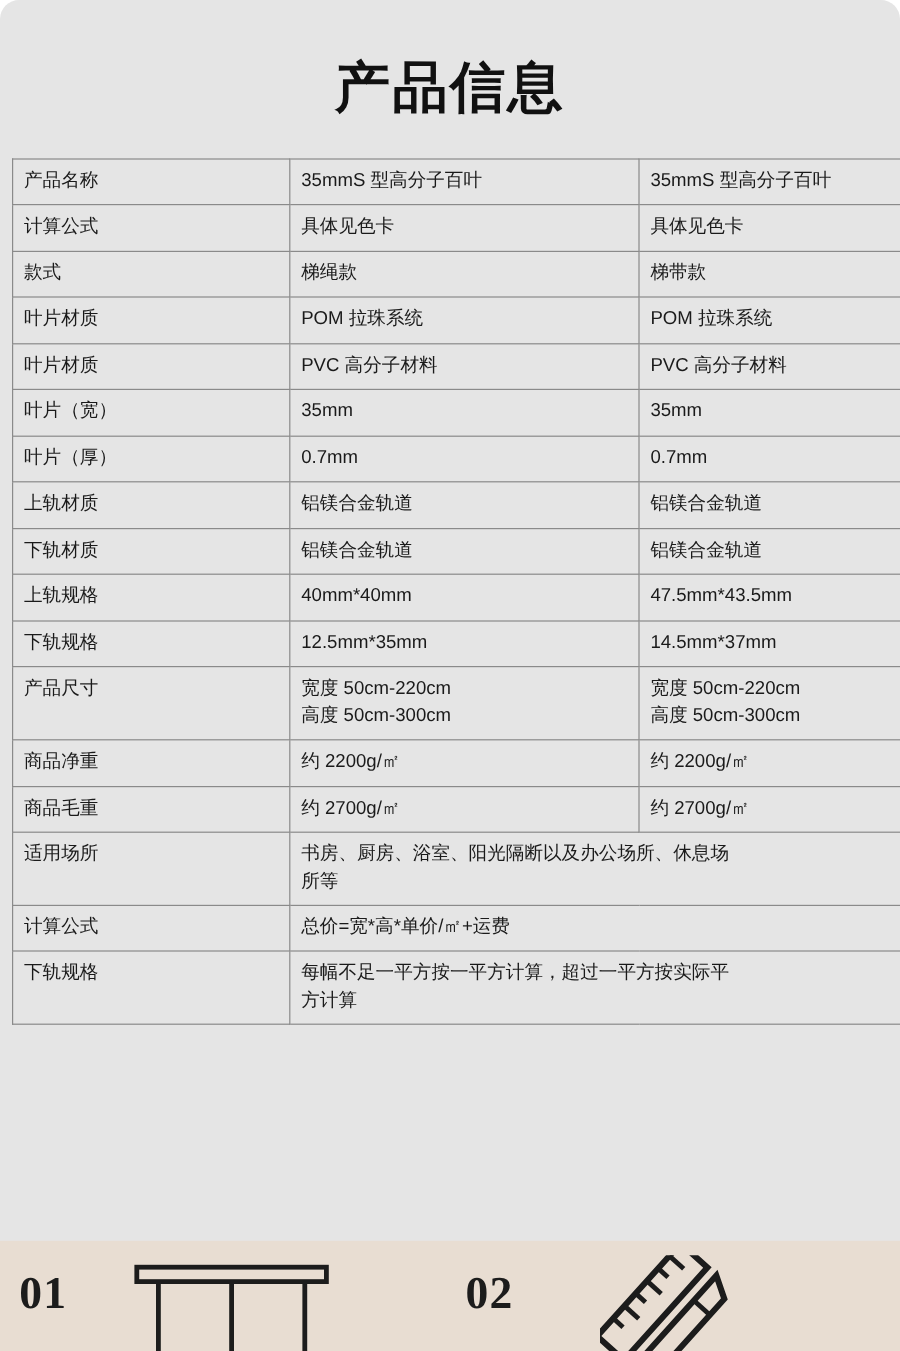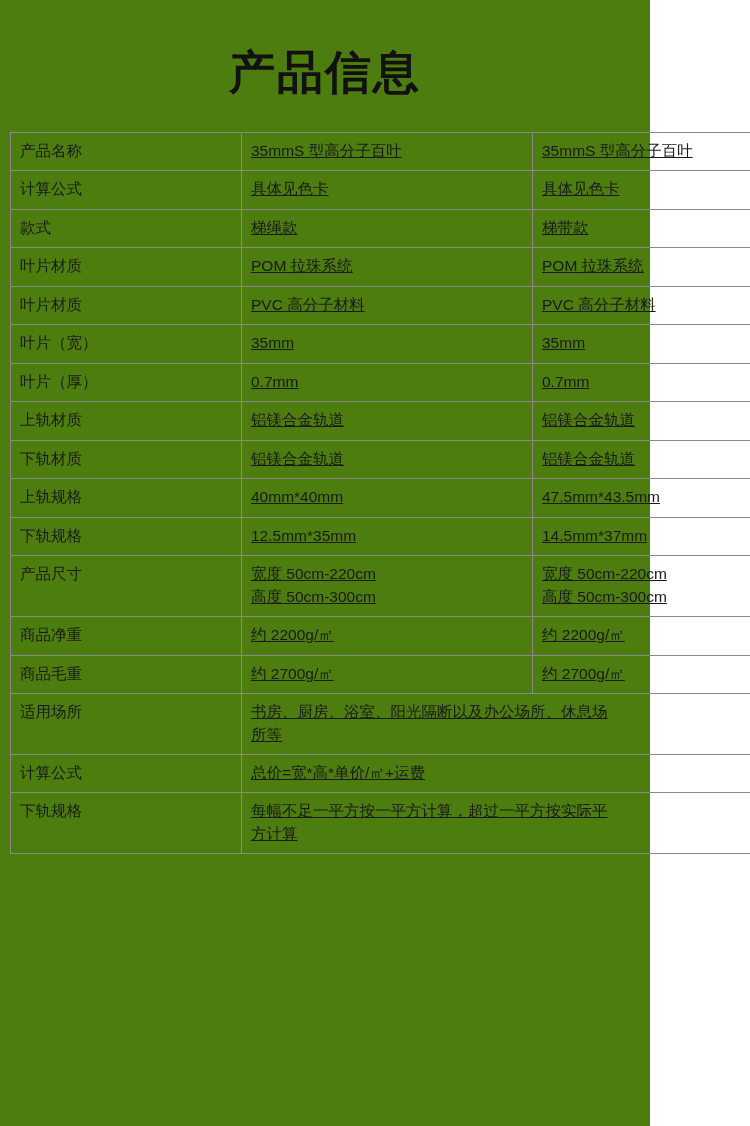--- a/index.html
+++ b/index.html
@@ -16,10 +16,11 @@
     color: #1a1a1a;
   }
   .page {
-    width: 650px;
+    width: 750px;
     height: 1126px;
     position: relative;
-    background: #4d7c0f;
+    background: #e5e5e5;
+    border-radius: 16px;
   }
   .section-title {
     text-align: center;

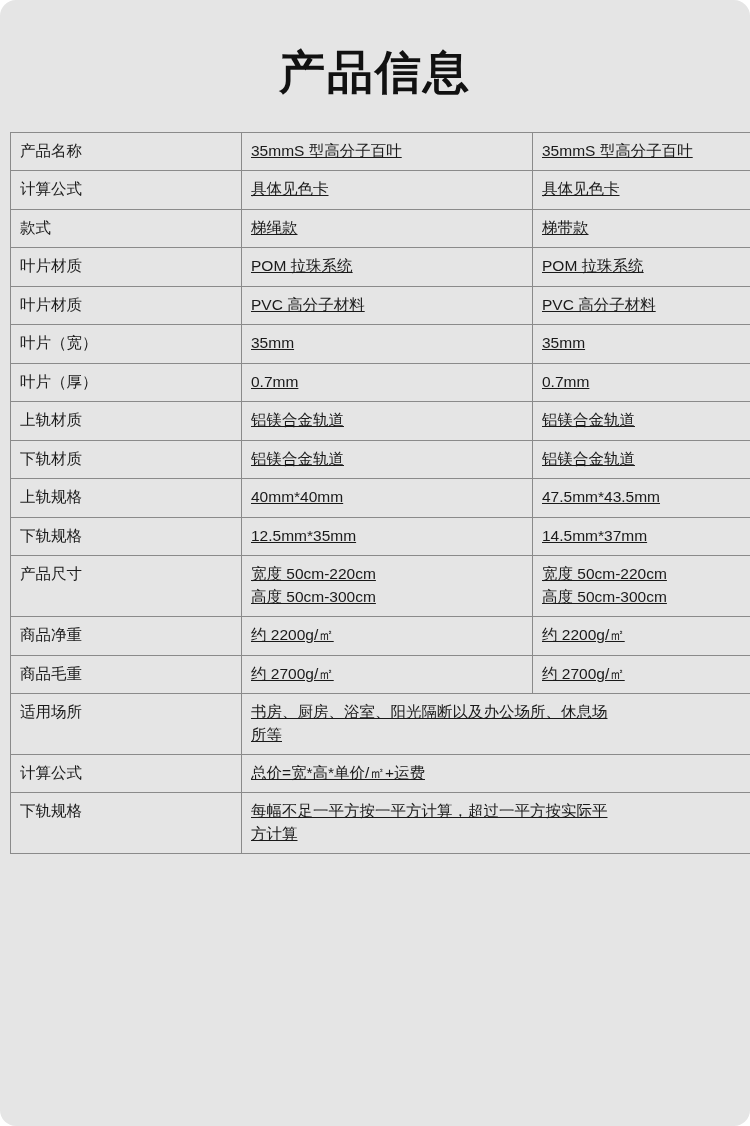--- a/index.html
+++ b/index.html
@@ -61,7 +61,6 @@
   }
   .cell-line {
     display: block;
-    text-decoration: underline;
   }
   #title-flow {
     padding-top: 46px;

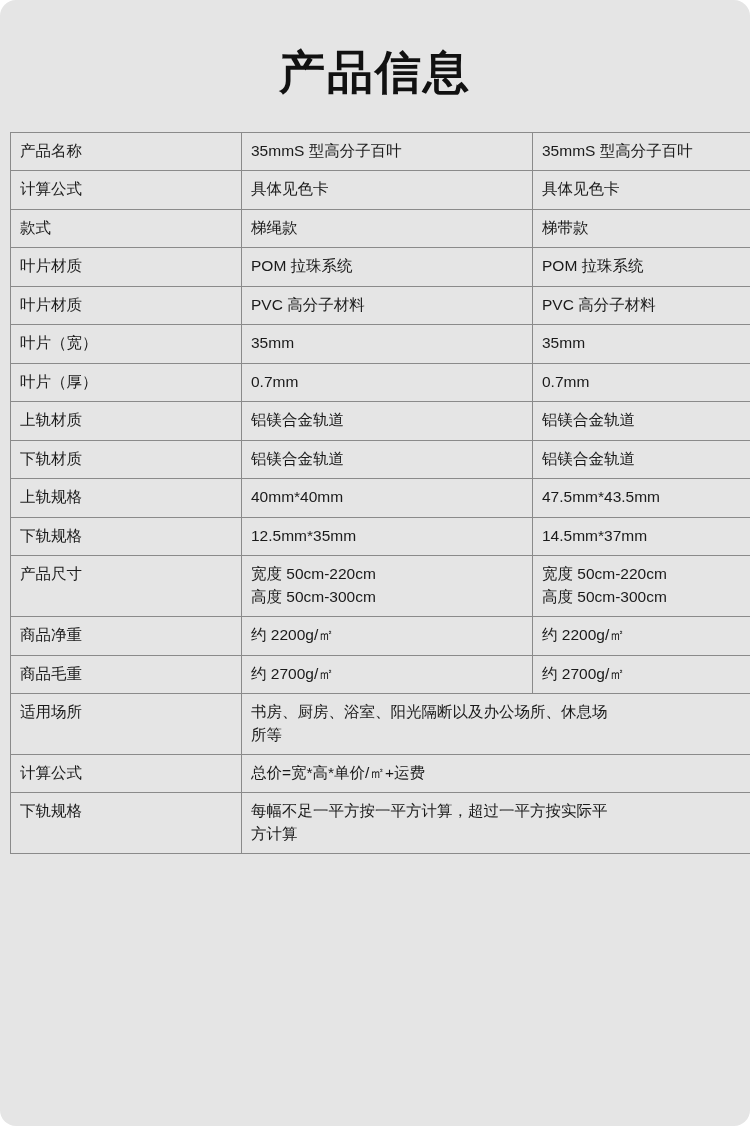--- a/index.html
+++ b/index.html
@@ -307,6 +307,35 @@
   </div>
 
 
+  <div class="flow-band">
+
+    <div class="step-num" id="step-01-num">01</div>
+
+    <div class="blind-icon">
+      <div class="blind-head"></div>
+      <div class="blind-body"></div>
+      <div class="blind-mid"></div>
+    </div>
+
+    <div class="step-num" id="step-02-num">02</div>
+
+    <div class="ruler-icon">
+      <svg width="120" height="110" viewBox="0 0 120 110">
+        <g transform="rotate(42 60 55)">
+          <rect x="22" y="2" width="30" height="104" fill="none" stroke="#1c1c1c" stroke-width="5"></rect>
+          <line x1="22" y1="16" x2="38" y2="16" stroke="#1c1c1c" stroke-width="4"></line>
+          <line x1="22" y1="30" x2="33" y2="30" stroke="#1c1c1c" stroke-width="4"></line>
+          <line x1="22" y1="44" x2="38" y2="44" stroke="#1c1c1c" stroke-width="4"></line>
+          <line x1="22" y1="58" x2="33" y2="58" stroke="#1c1c1c" stroke-width="4"></line>
+          <line x1="22" y1="72" x2="38" y2="72" stroke="#1c1c1c" stroke-width="4"></line>
+          <line x1="22" y1="86" x2="33" y2="86" stroke="#1c1c1c" stroke-width="4"></line>
+          <polygon points="62,2 80,12 80,96 62,106" fill="none" stroke="#1c1c1c" stroke-width="5"></polygon>
+          <line x1="62" y1="30" x2="80" y2="30" stroke="#1c1c1c" stroke-width="4"></line>
+        </g>
+      </svg>
+    </div>
+
+  </div>
 
 </div>
 

